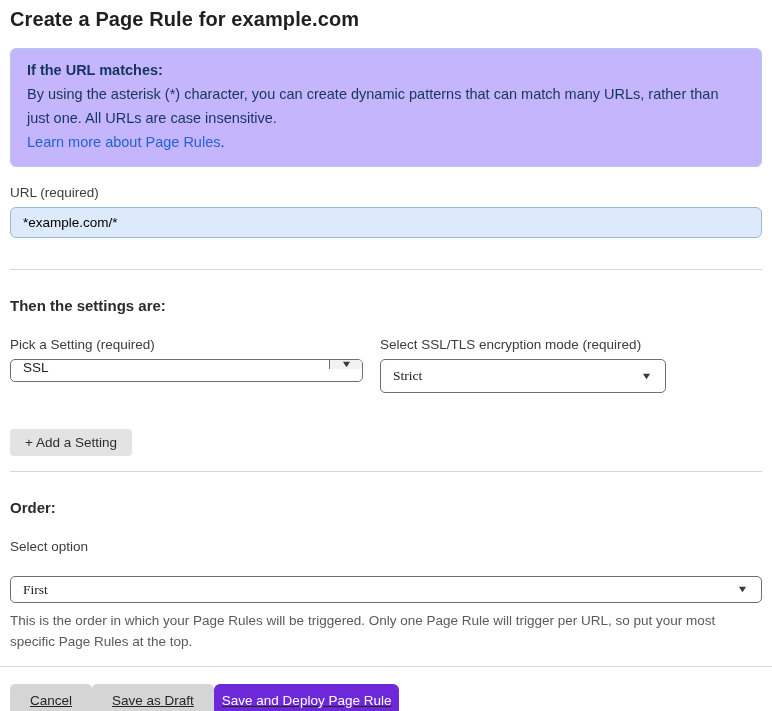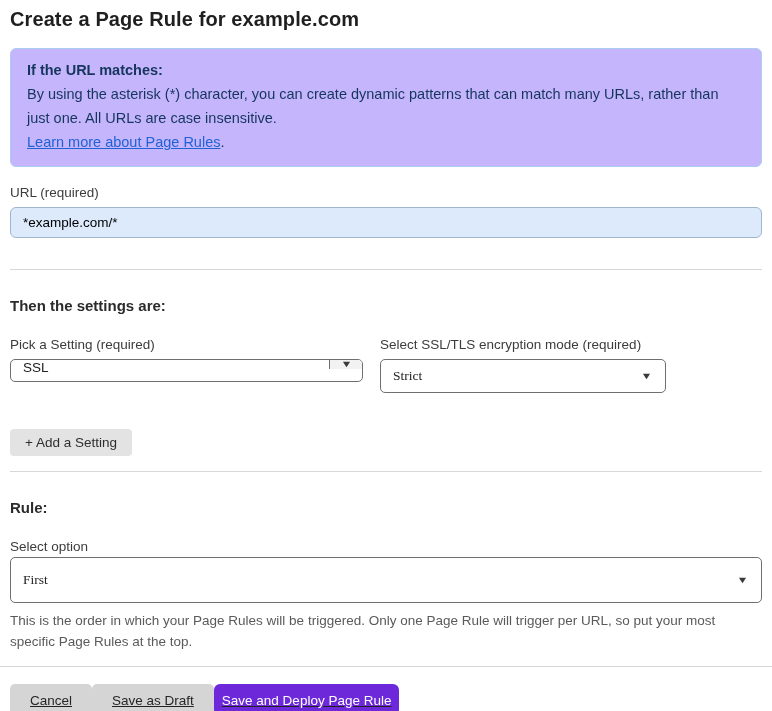--- a/index.html
+++ b/index.html
@@ -34,7 +34,6 @@
   .info-heading { font-weight: 700; }
   .info-link {
     color: #2262d4;
-    text-decoration: underline;
     cursor: pointer;
   }
   

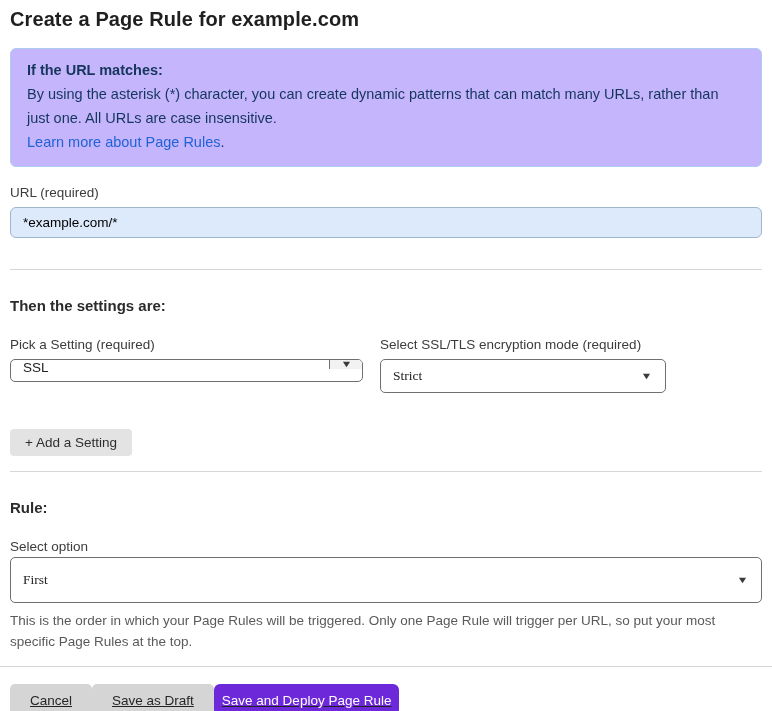--- a/index.html
+++ b/index.html
@@ -227,7 +227,7 @@
 
   <hr class="divider divider-2">
 
-  <h2 class="section-heading">Rule:</h2>
+  <h2 class="section-heading">Order:</h2>
 
   <label class="field-label order-label">Select option</label>
   <div class="select-box order-select">

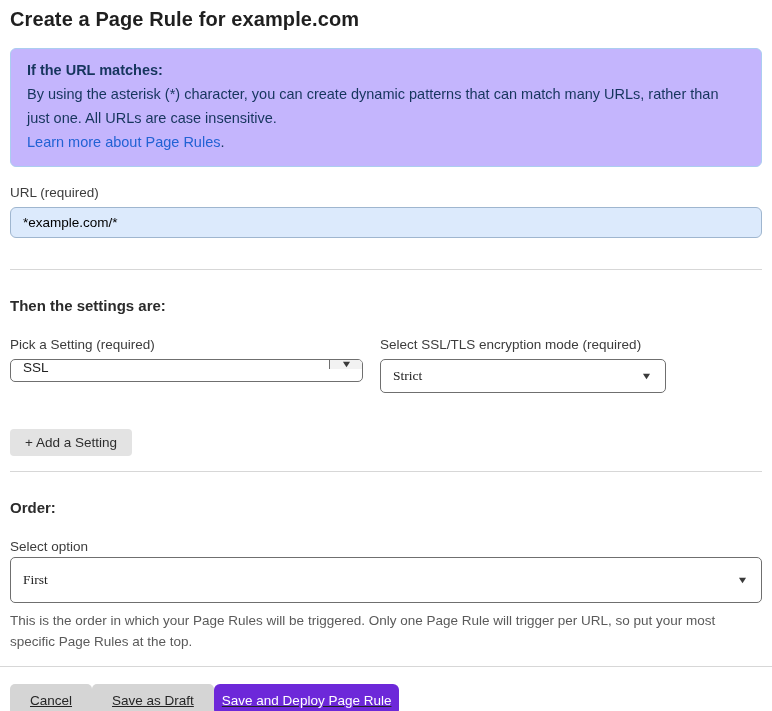--- a/index.html
+++ b/index.html
@@ -142,8 +142,8 @@
   
   .order-label { margin-top: 23px; }
   .order-select {
-    margin-top: 3px;
-    height: 46px;
+    margin-top: 22px;
+    height: 27px;
   }
   .order-help {
     margin-top: 7px;

